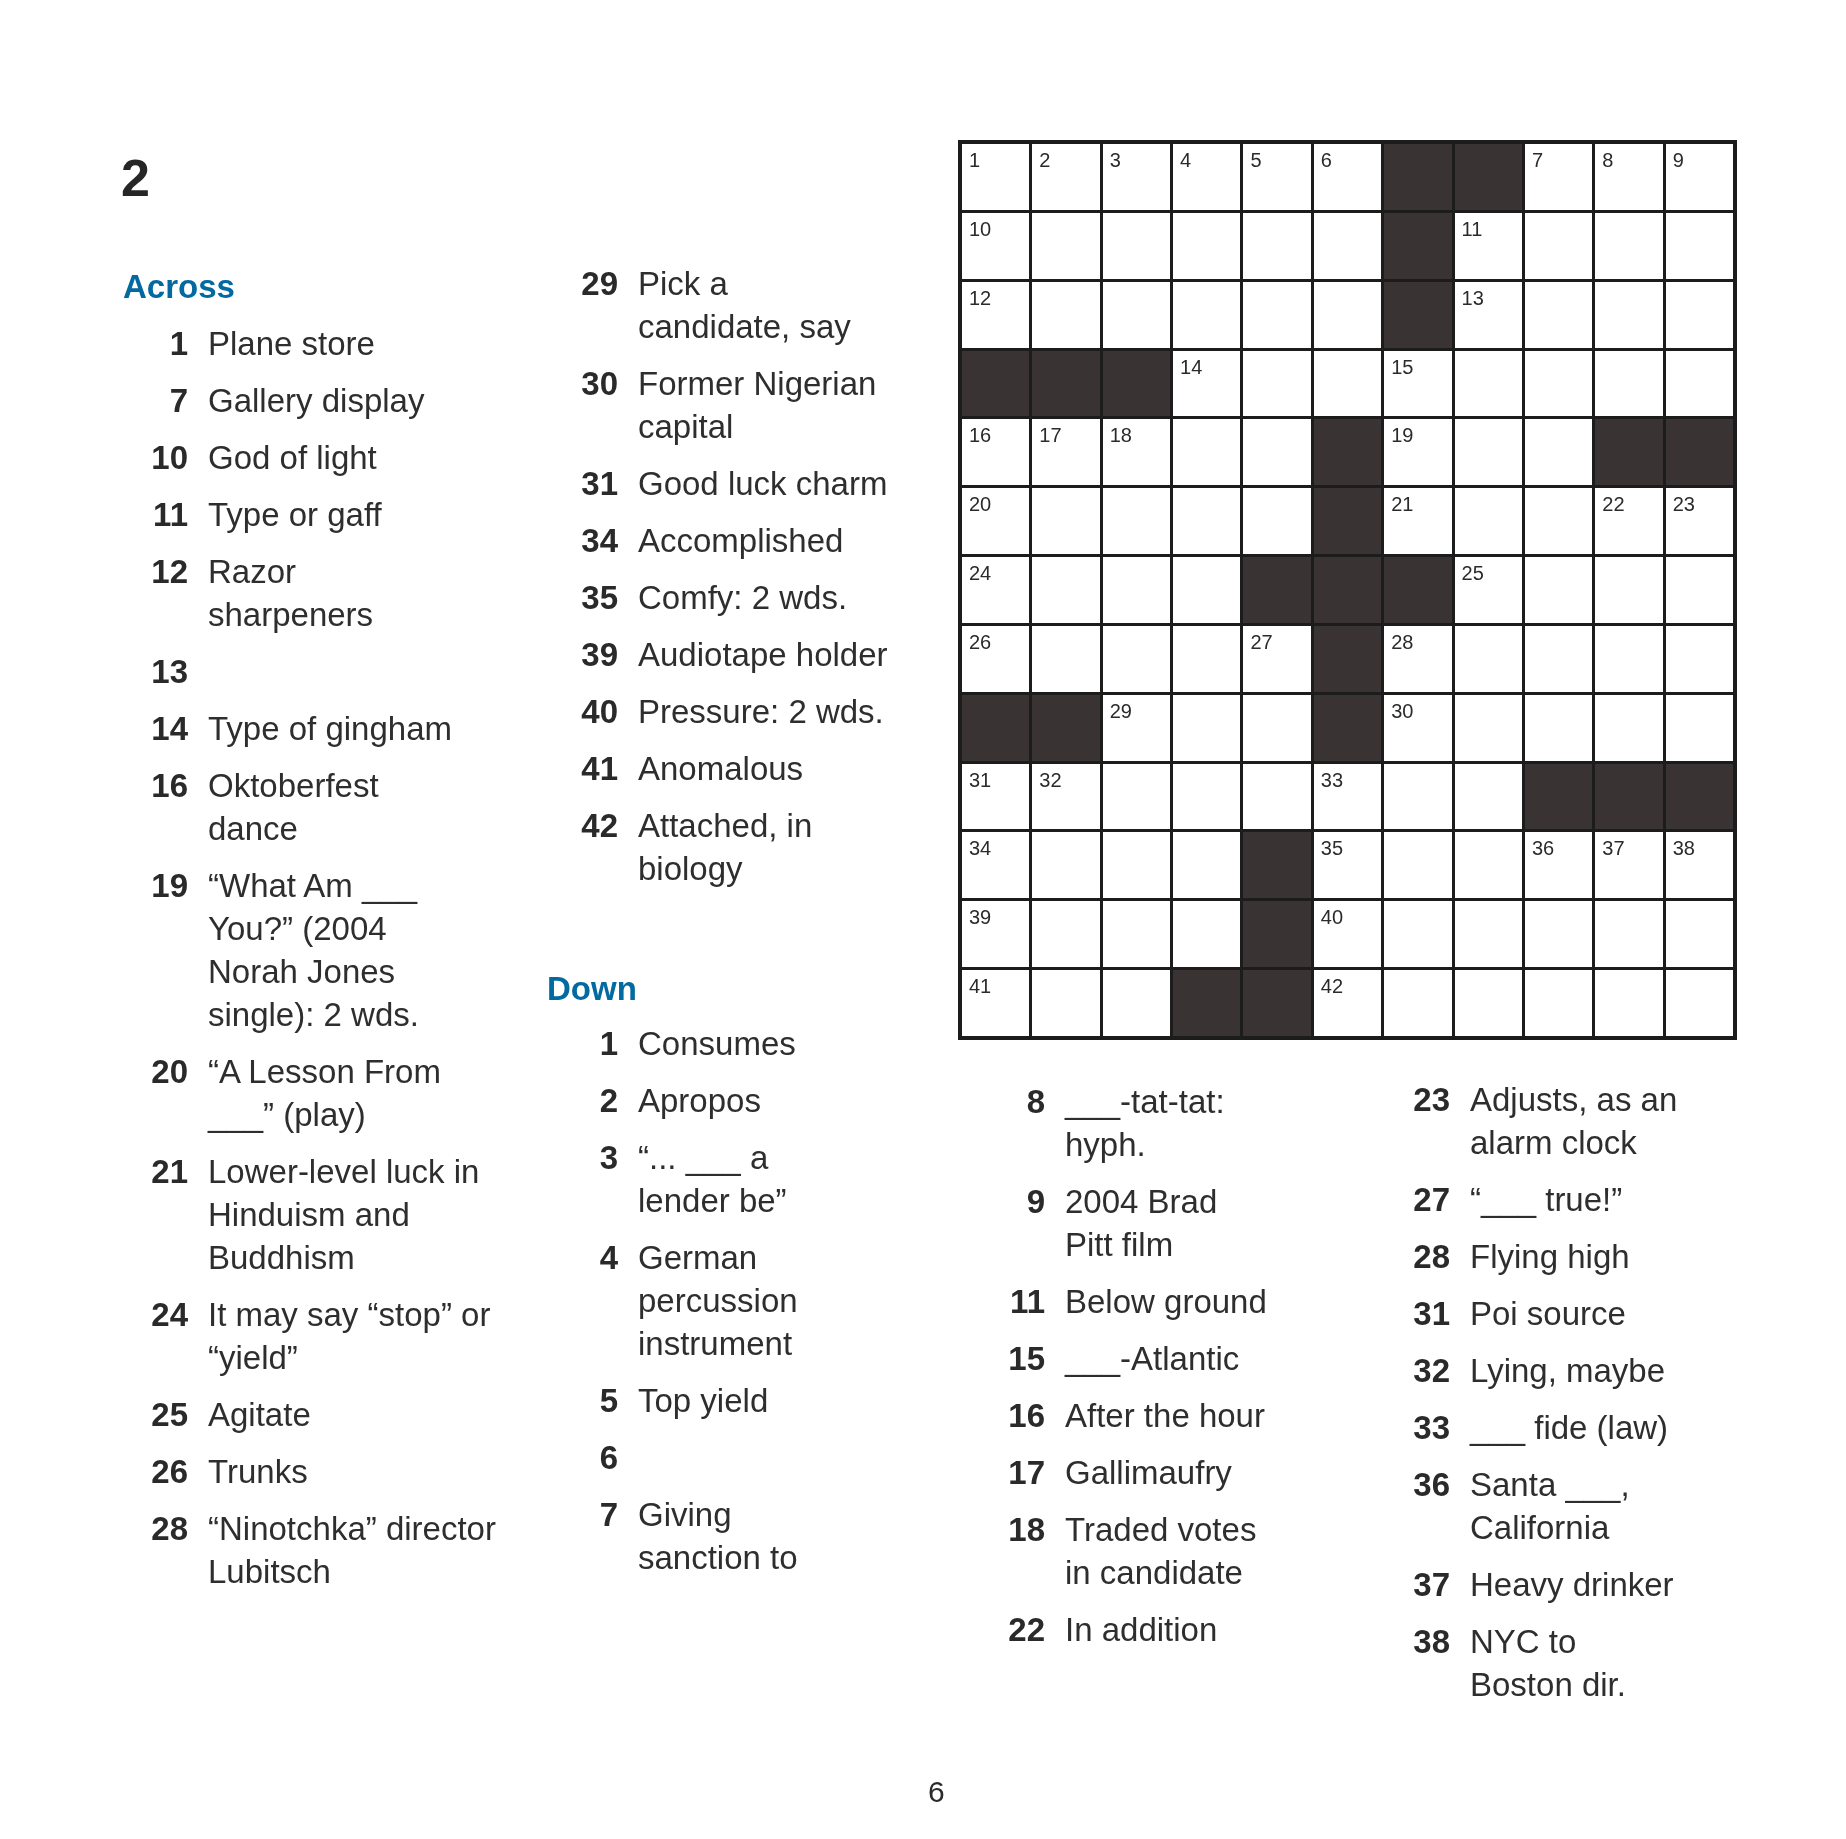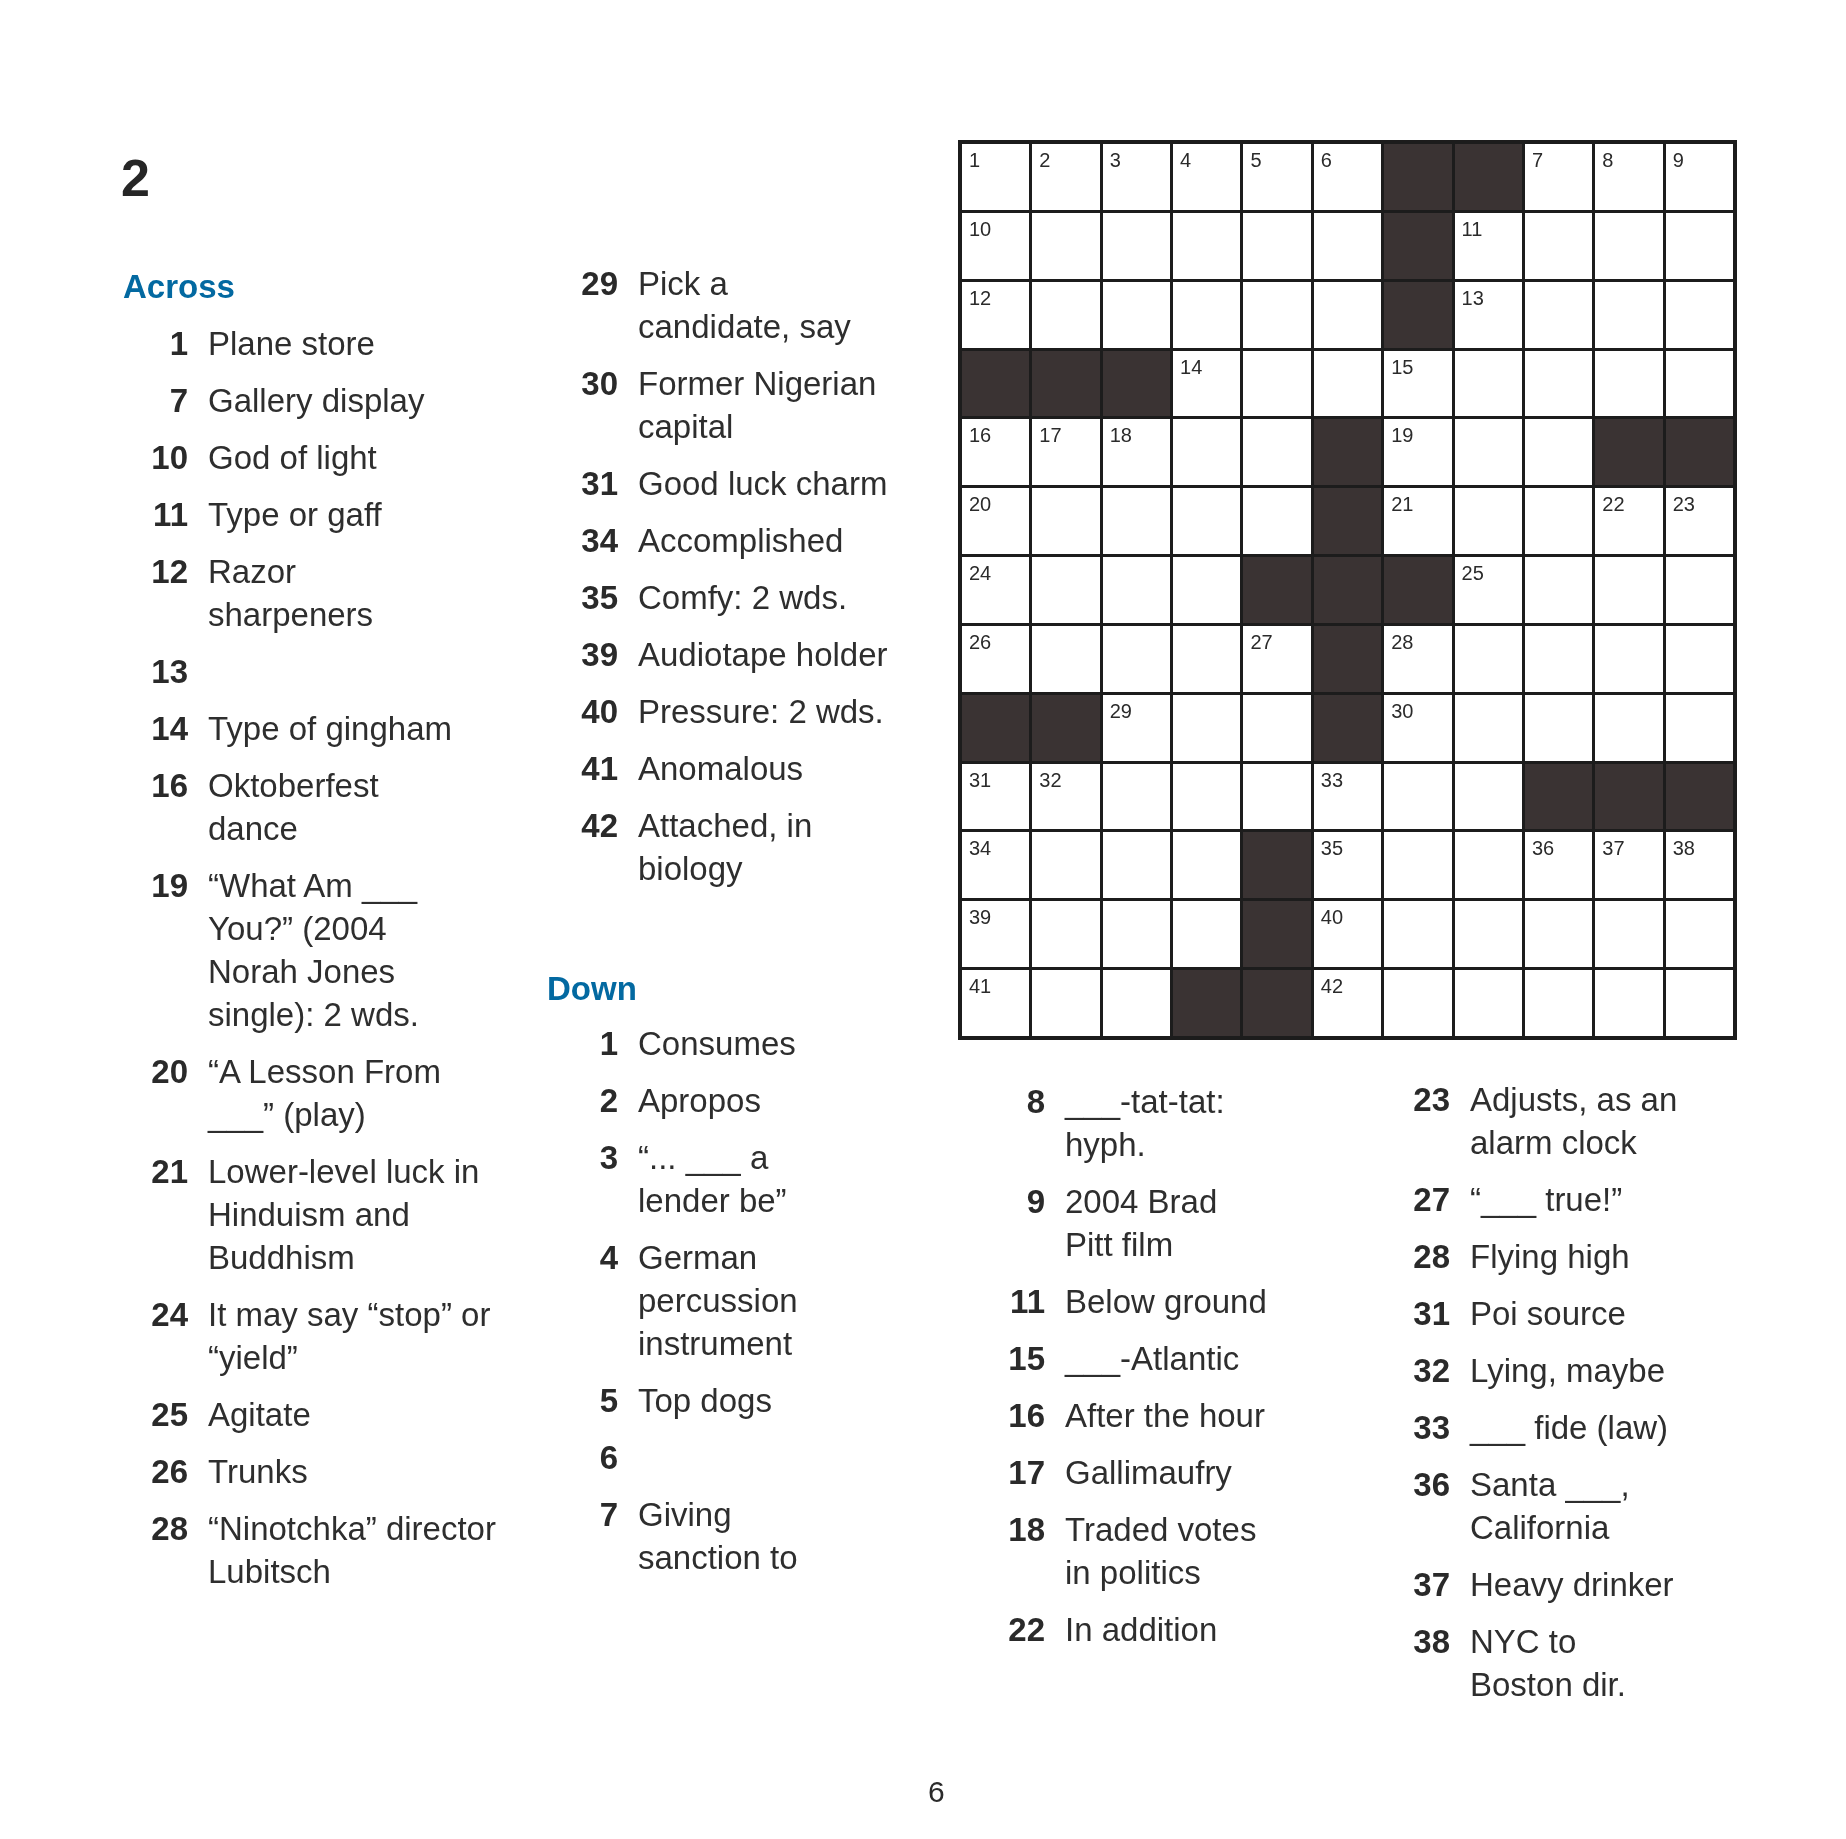--- a/index.html
+++ b/index.html
@@ -185,7 +185,7 @@
     </div>
   <div class="clue">
       <span class="num">5</span>
-      <span class="txt">Top dogs</span>
+      <span class="txt">Top yield</span>
     </div>
   <div class="clue" style="width:320px">
       <span class="num">6</span>

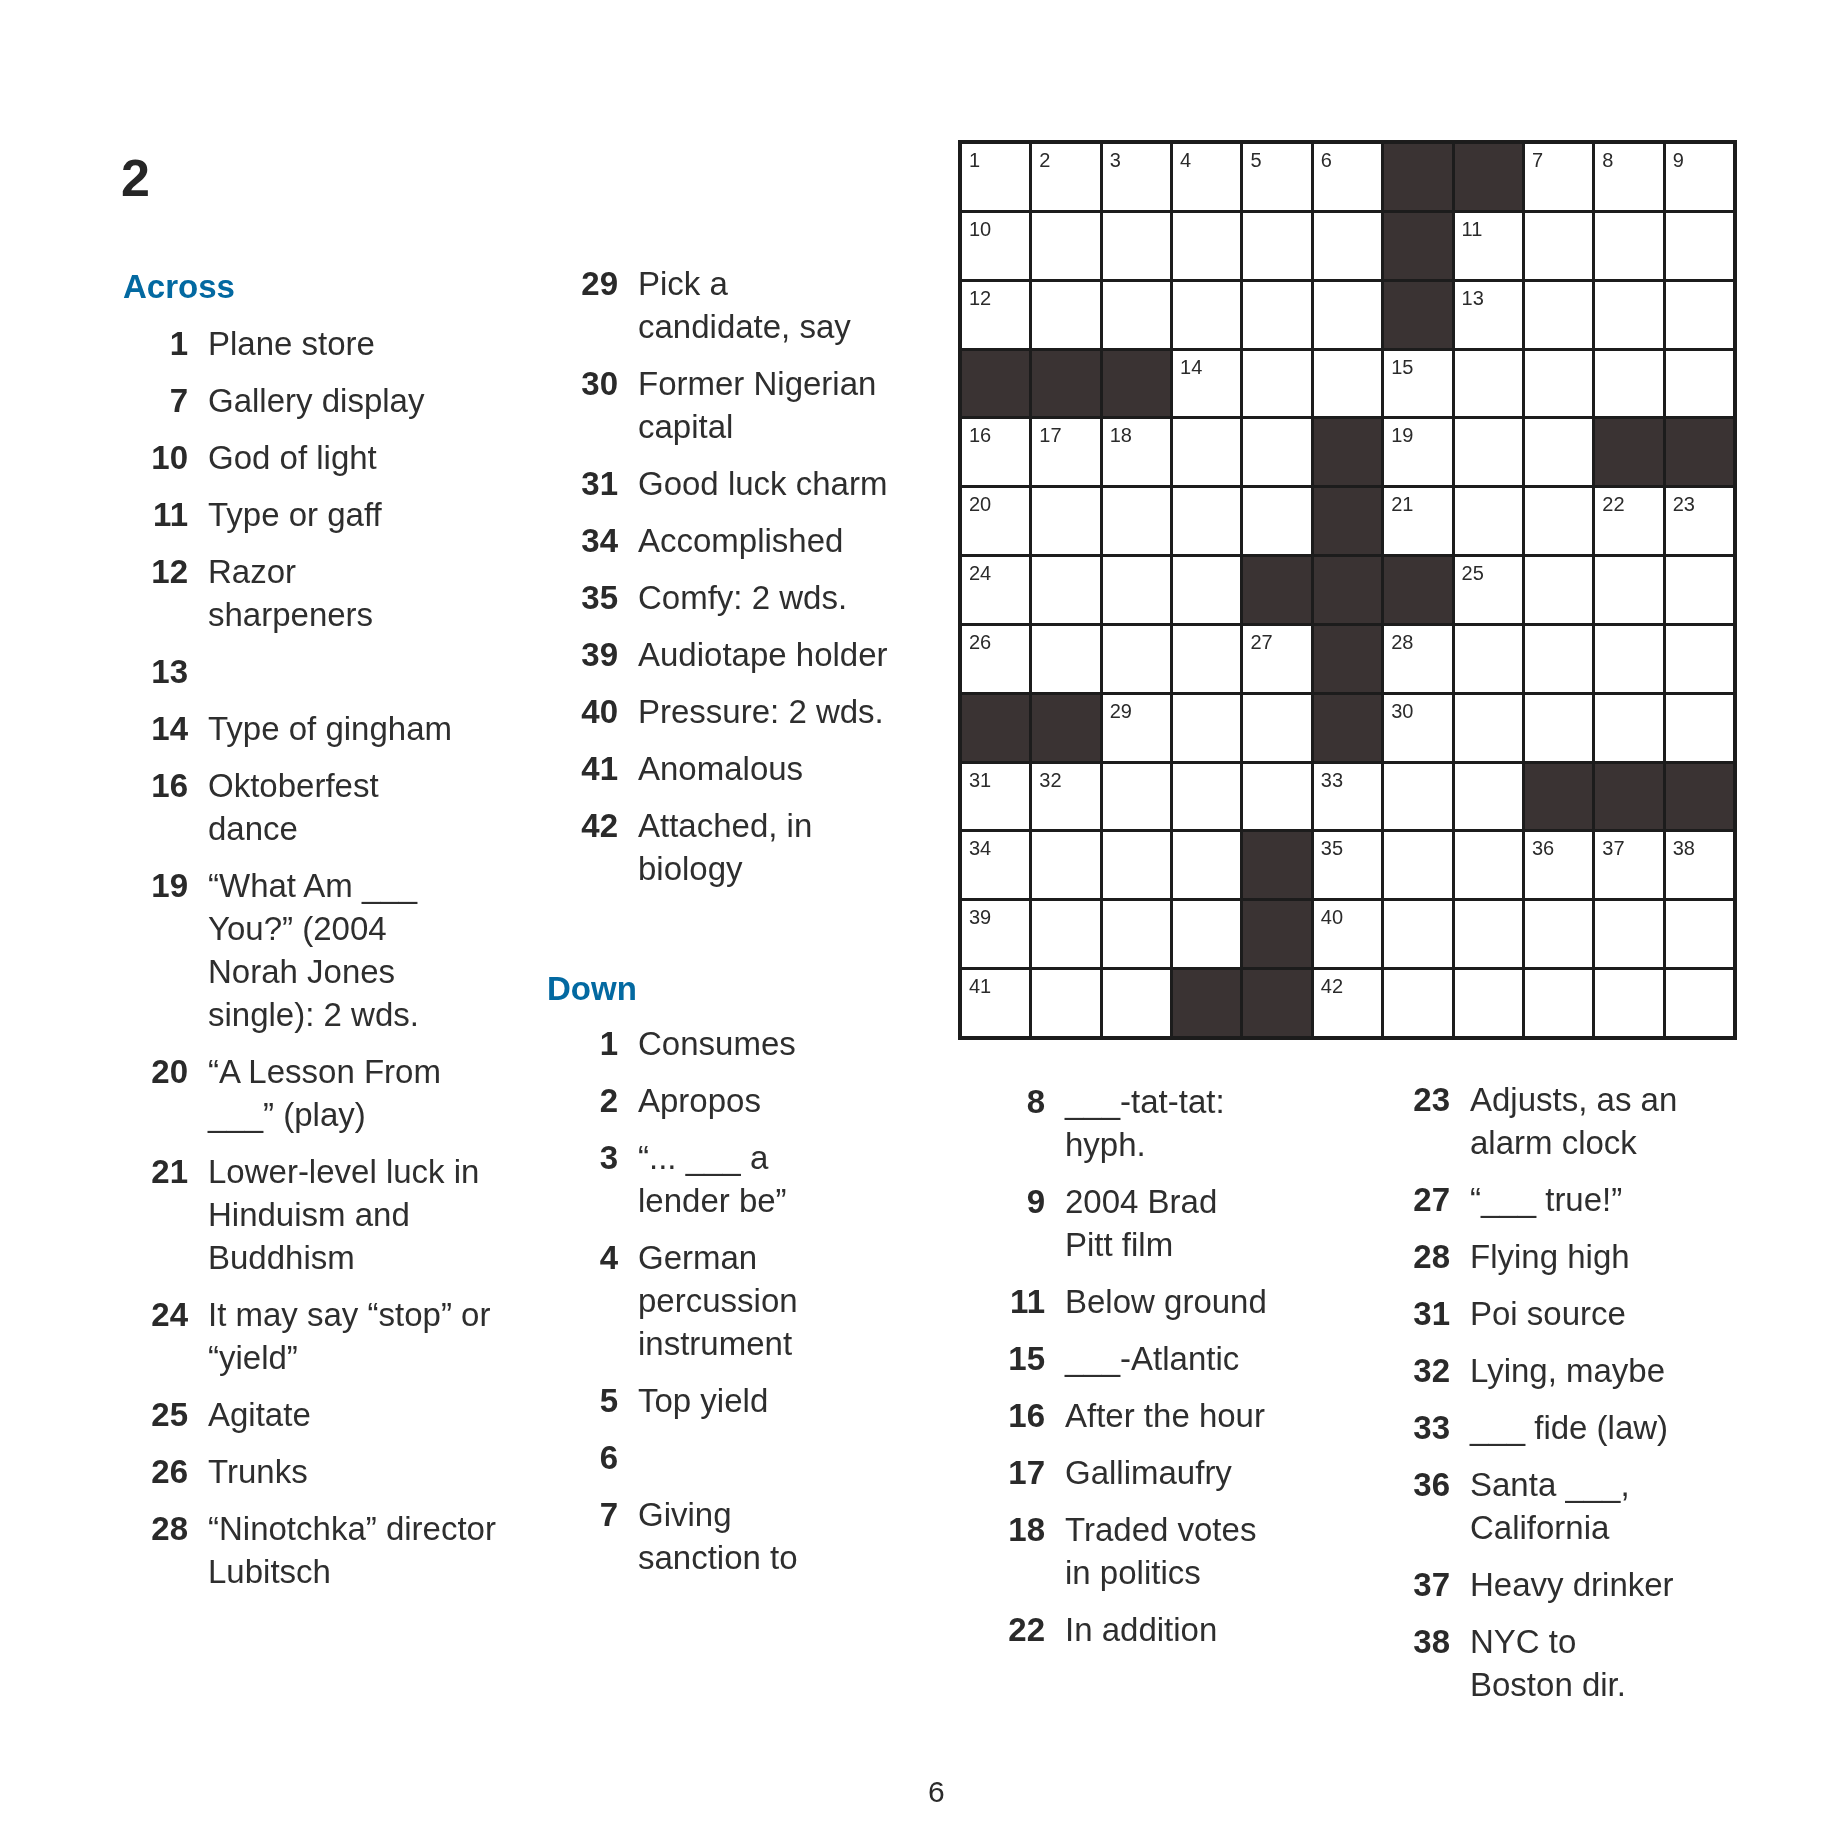--- a/index.html
+++ b/index.html
@@ -223,7 +223,7 @@
     </div>
   <div class="clue" style="width:290px">
       <span class="num">18</span>
-      <span class="txt">Traded votes in politics</span>
+      <span class="txt">Traded votes in candidate</span>
     </div>
   <div class="clue">
       <span class="num">22</span>

